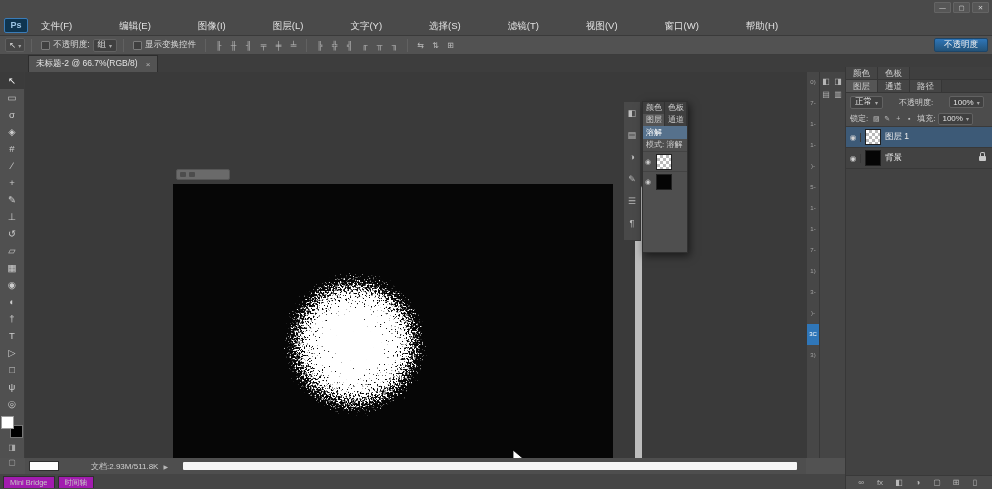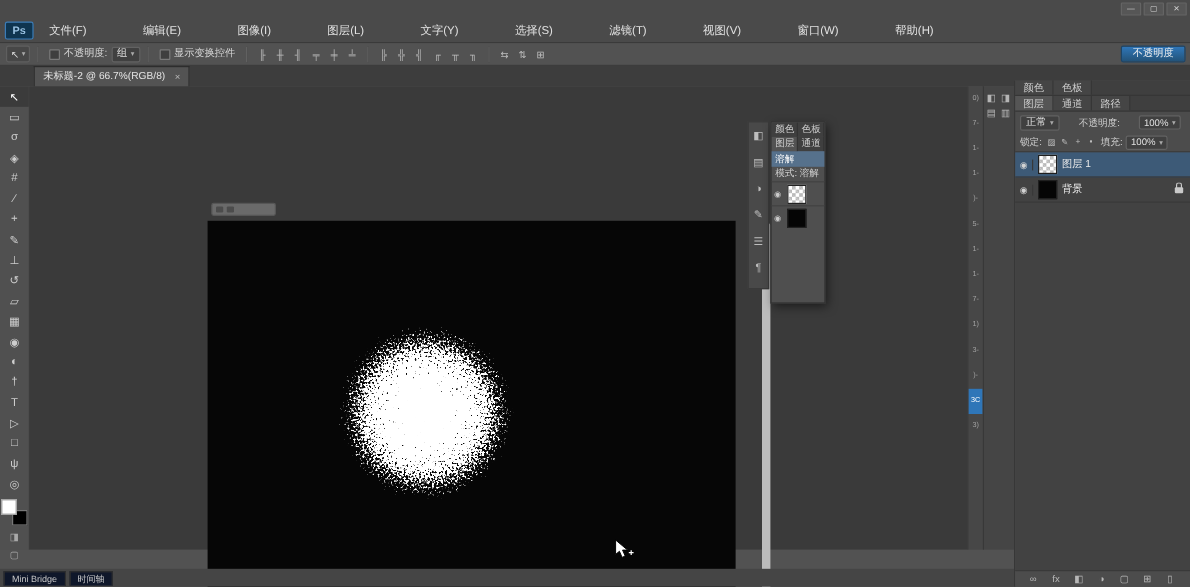--- a/index.html
+++ b/index.html
@@ -421,6 +421,12 @@
       </div>
   </div>
 
+  <div class="statusbar">
+    <input class="zoombox" value="" style="">
+    <span class="docinfo">文档:2.93M/511.8K</span>
+    <span class="statarrow">▶</span>
+    <div class="hscroll"></div>
+  </div>
 
   <div class="bottombar">
 

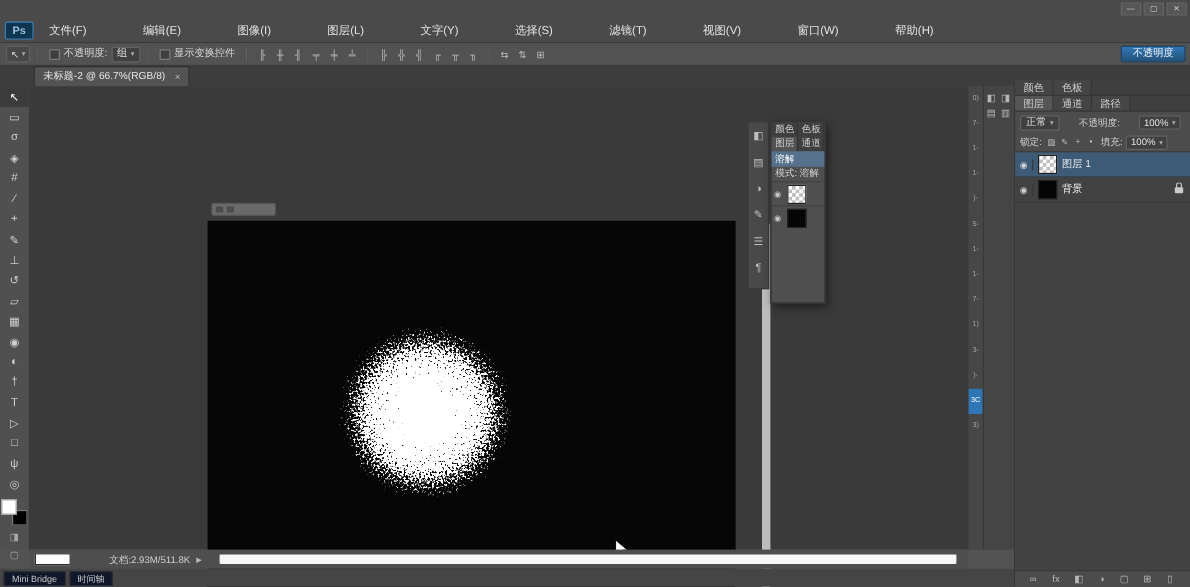--- a/index.html
+++ b/index.html
@@ -135,7 +135,7 @@
   .hscroll{position:absolute;left:158px;right:9px;top:4px;height:8px;background:#f7f7f7;border-radius:1px;}
   .bottombar{position:absolute;left:0;top:474px;width:845px;height:15px;background:#454545;
              display:flex;align-items:flex-end;}
-  .btab{height:12px;line-height:12px;margin:0 0 1px 3px;padding:0 6px;background:#0f172a;
+  .btab{height:12px;line-height:12px;margin:0 0 1px 3px;padding:0 6px;background:#a21caf;
         border:1px solid #2f2f2f;border-bottom:none;font-size:7.5px;color:#c6c6c6;white-space:nowrap;}
 </style>
 </head>

